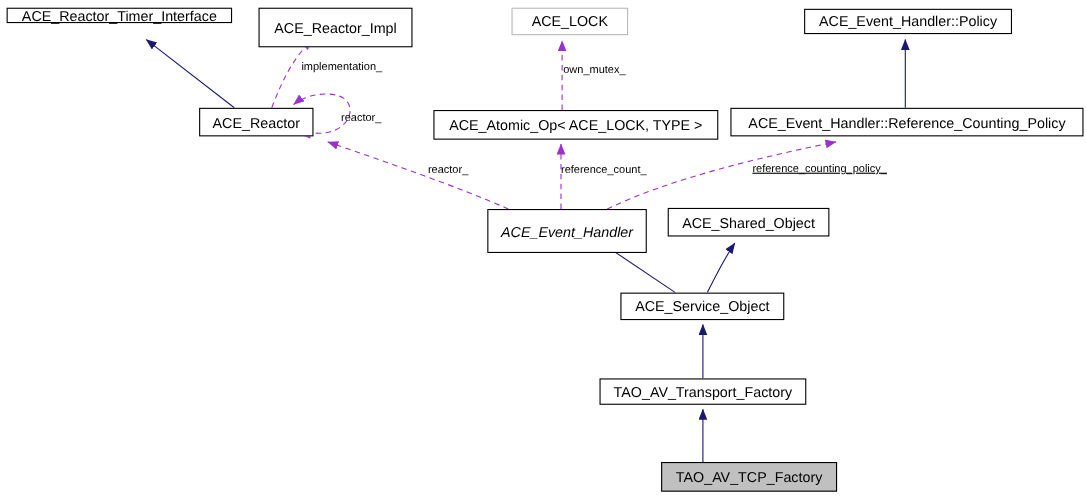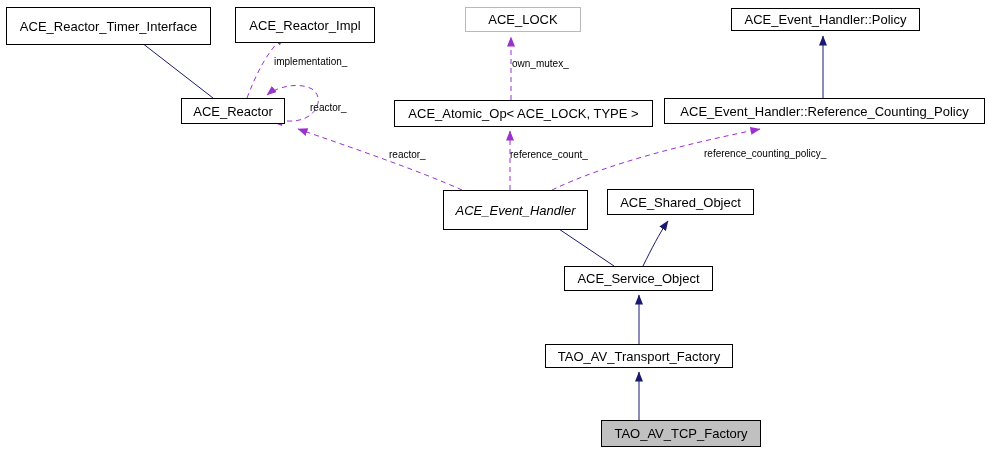--- a/index.html
+++ b/index.html
@@ -19,7 +19,7 @@
     white-space:nowrap; line-height:13px;
   }
   
-  .n-timer   {left:6px;   top:7px;   width:205px; height:38px;}
+  .n-timer   {left:6px;   top:7px;   width:205px; height:14px;}
   .n-impl    {left:235px; top:7px;   width:140px; height:36px;}
   .n-lock    {left:465px; top:7px;   width:116px;  height:25px;}
   .n-policy  {left:731px; top:8px;   width:189px; height:23px;}

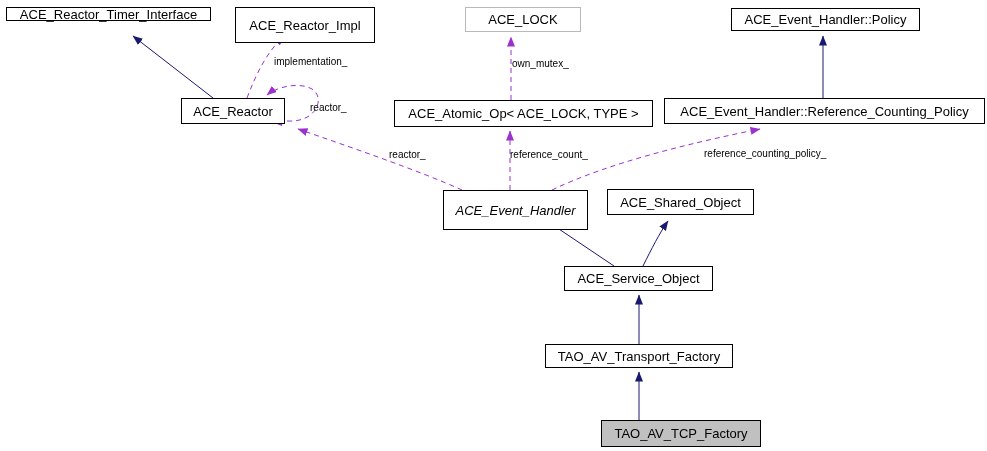--- a/index.html
+++ b/index.html
@@ -21,7 +21,7 @@
   
   .n-timer   {left:6px;   top:7px;   width:205px; height:14px;}
   .n-impl    {left:235px; top:7px;   width:140px; height:36px;}
-  .n-lock    {left:465px; top:7px;   width:116px;  height:25px;}
+  .n-lock    {left:465px; top:7px;   width:106px;  height:25px;}
   .n-policy  {left:731px; top:8px;   width:189px; height:23px;}
   .n-reactor {left:181px; top:98px;  width:104px; height:26px;}
   .n-atomic  {left:382px; top:100px; width:259px; height:27px;margin-left:12px;}

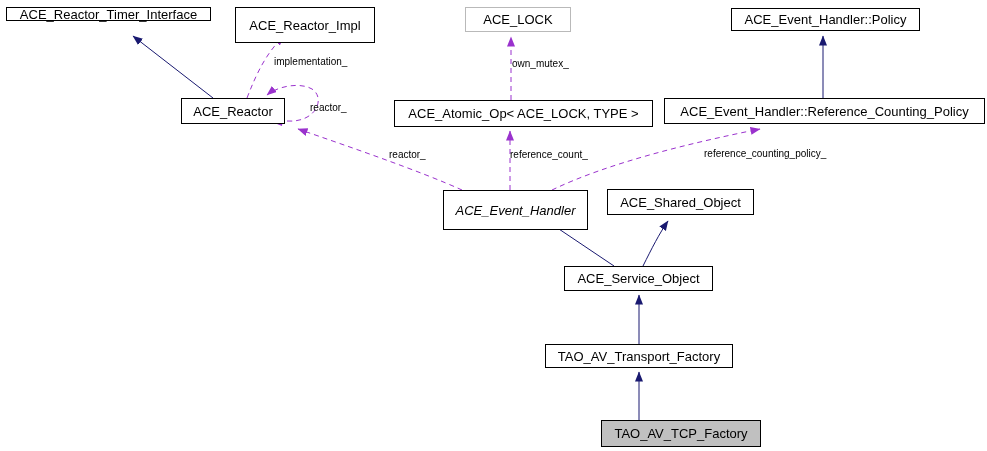--- a/index.html
+++ b/index.html
@@ -37,7 +37,7 @@
   .l-reactor-self{left:310px; top:101px;}
   .l-reactor{left:389px; top:148px;}
   .l-ref-count{left:510px; top:148px;text-align:right;}
-  .l-ref-counting-policy{left:704px; top:147px;}
+  .l-ref-counting-policy{left:684px; top:147px;text-decoration:underline;}
 </style>
 </head>
 <body>

